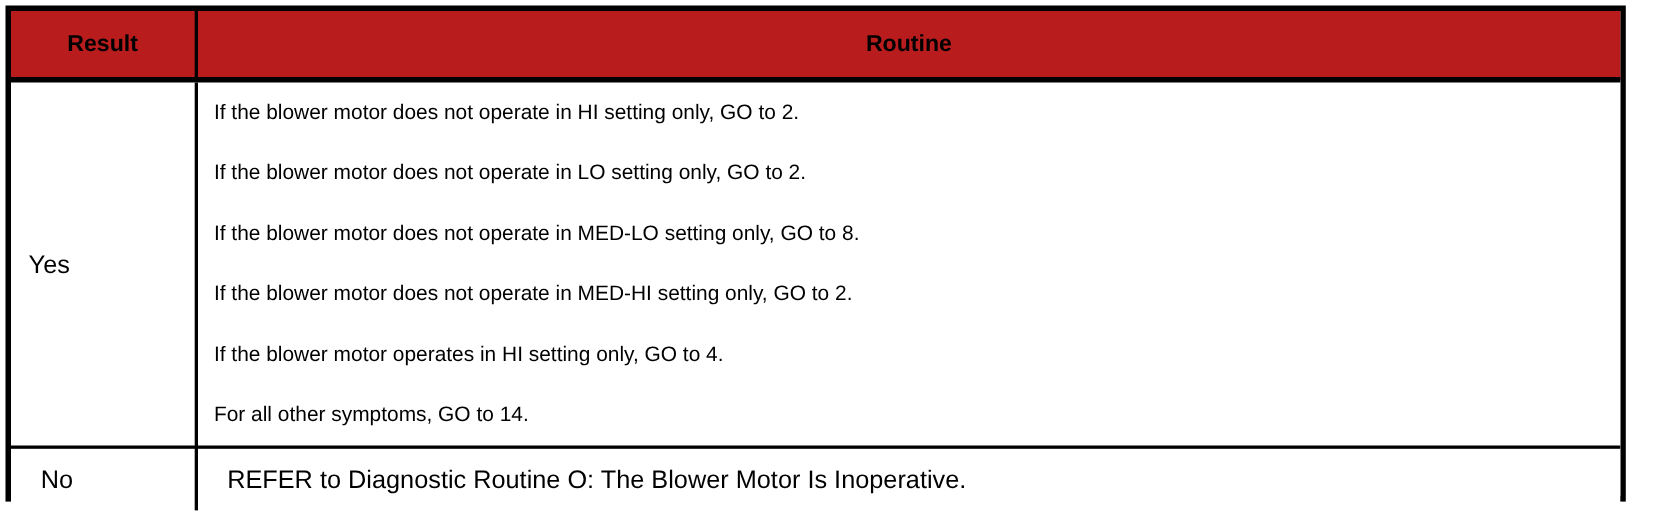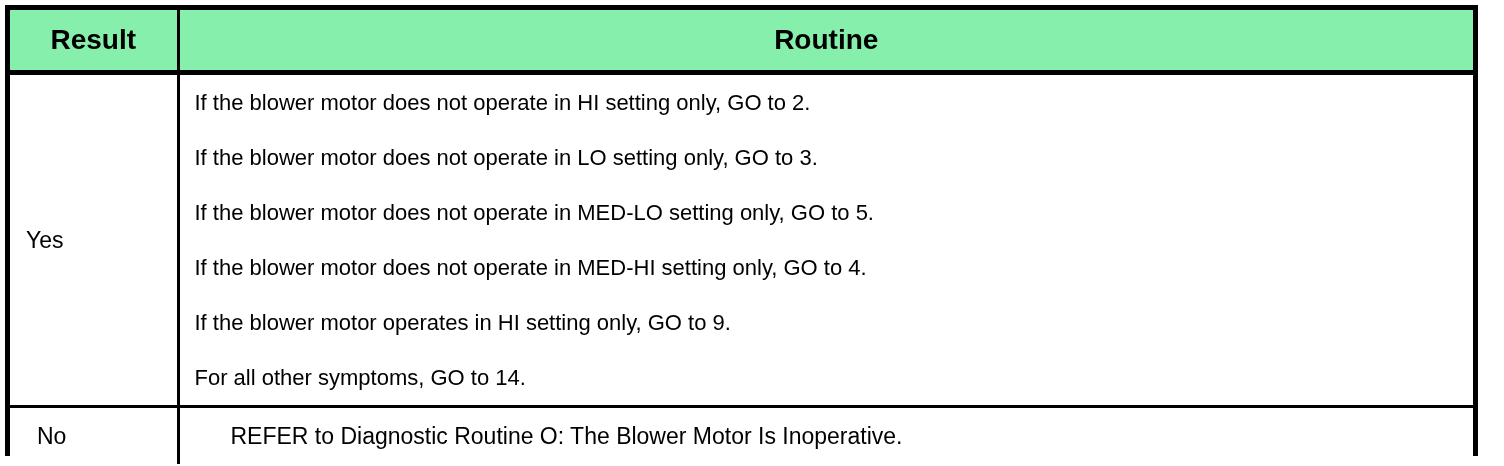--- a/index.html
+++ b/index.html
@@ -51,11 +51,11 @@
     padding: 0;
     margin: 0;
     height: 60px;
-    font-size: 28px;
+    font-size: 21px;
     font-weight: bold;
     text-align: center;
     vertical-align: middle;
-    background: #86efac;
+    background: #b91c1c;
   }
   thead th.th-result {
     border-right: 3px solid #000000;

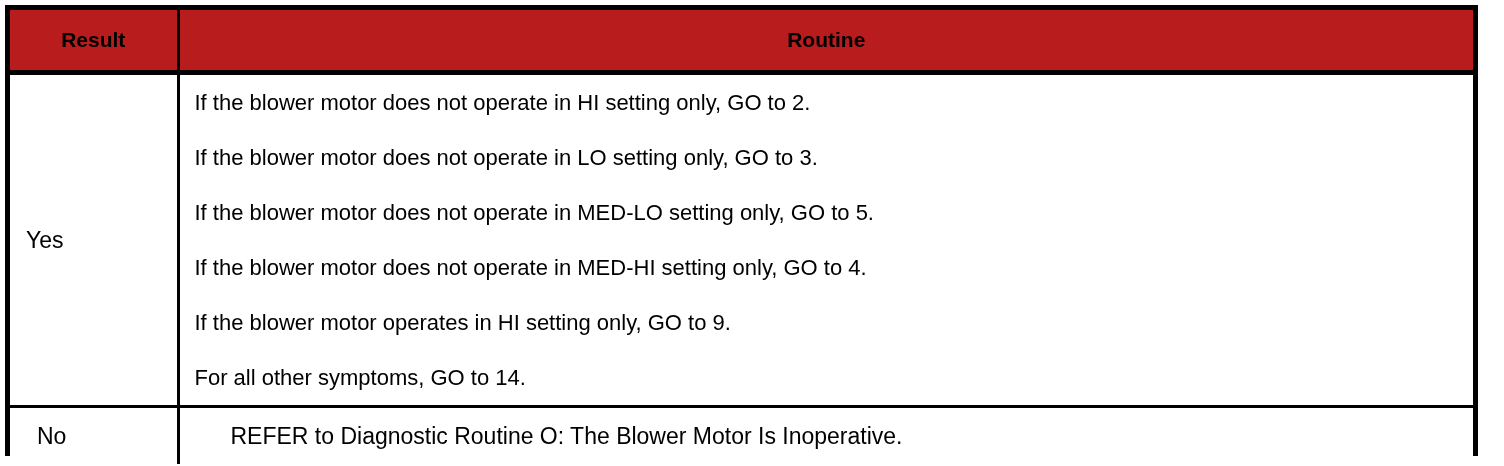--- a/index.html
+++ b/index.html
@@ -101,7 +101,7 @@
     line-height: 55px;
     height: 55px;
     white-space: nowrap;
-    font-size: 22px;
+    font-size: 19px;
   }
   .single-line {
     line-height: 56px;

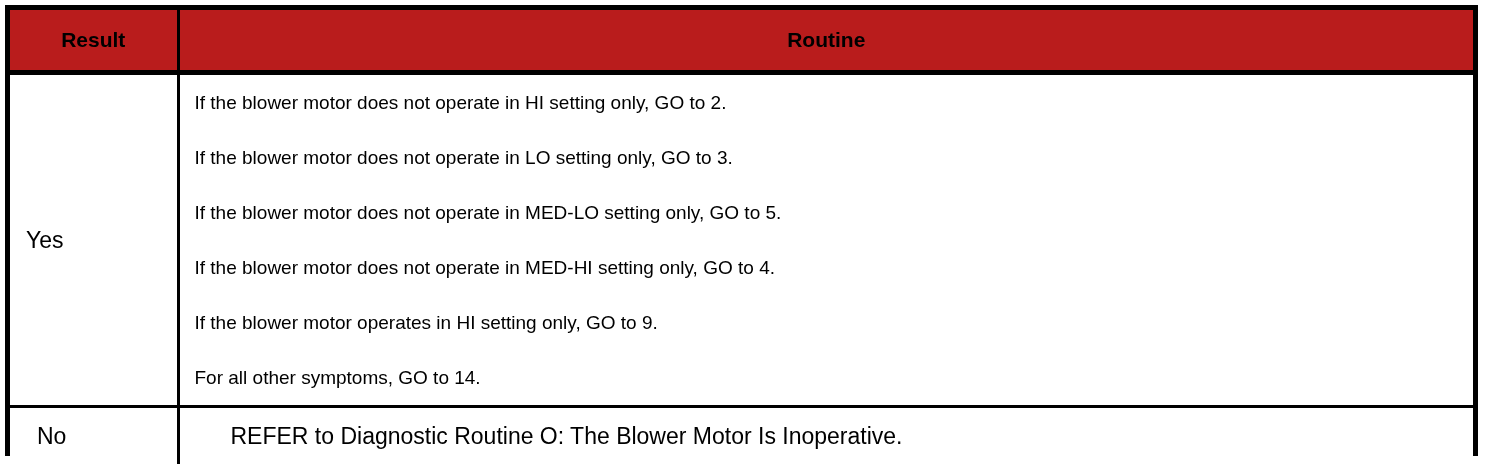--- a/index.html
+++ b/index.html
@@ -140,7 +140,7 @@
           <td class="cell-action">
             <ul class="action-list">
               <li>If the blower motor does not operate in HI setting only, GO to 2.</li>
-              <li>If the blower motor does not operate in LO setting only, GO to 3.</li>
+              <li>If the blower motor does not operate in LO setting only, GO to 2.</li>
               <li>If the blower motor does not operate in MED-LO setting only, GO to 5.</li>
               <li>If the blower motor does not operate in MED-HI setting only, GO to 4.</li>
               <li>If the blower motor operates in HI setting only, GO to 9.</li>

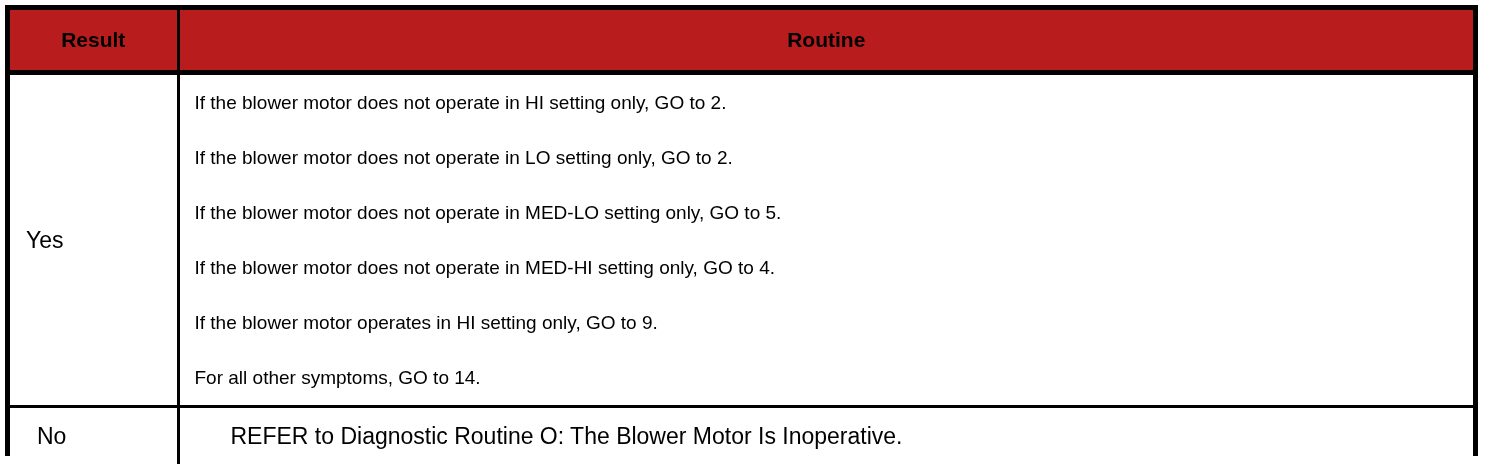--- a/index.html
+++ b/index.html
@@ -141,7 +141,7 @@
             <ul class="action-list">
               <li>If the blower motor does not operate in HI setting only, GO to 2.</li>
               <li>If the blower motor does not operate in LO setting only, GO to 2.</li>
-              <li>If the blower motor does not operate in MED-LO setting only, GO to 5.</li>
+              <li>If the blower motor does not operate in MED-LO setting only, GO to 8.</li>
               <li>If the blower motor does not operate in MED-HI setting only, GO to 4.</li>
               <li>If the blower motor operates in HI setting only, GO to 9.</li>
               <li>For all other symptoms, GO to 14.</li>

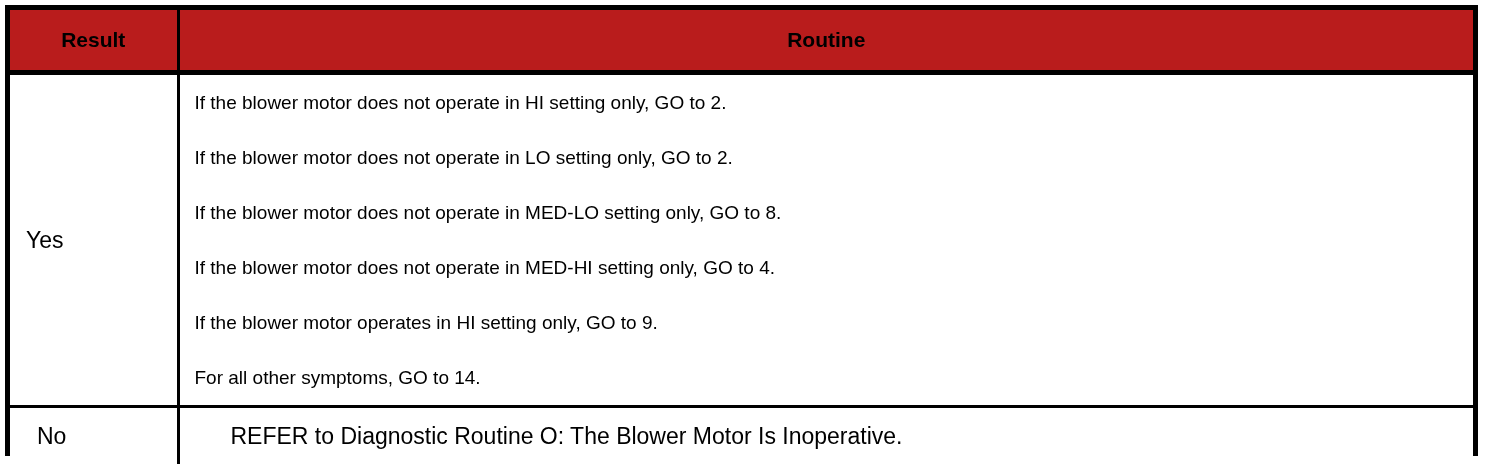--- a/index.html
+++ b/index.html
@@ -142,7 +142,7 @@
               <li>If the blower motor does not operate in HI setting only, GO to 2.</li>
               <li>If the blower motor does not operate in LO setting only, GO to 2.</li>
               <li>If the blower motor does not operate in MED-LO setting only, GO to 8.</li>
-              <li>If the blower motor does not operate in MED-HI setting only, GO to 4.</li>
+              <li>If the blower motor does not operate in MED-HI setting only, GO to 2.</li>
               <li>If the blower motor operates in HI setting only, GO to 9.</li>
               <li>For all other symptoms, GO to 14.</li>
             </ul>

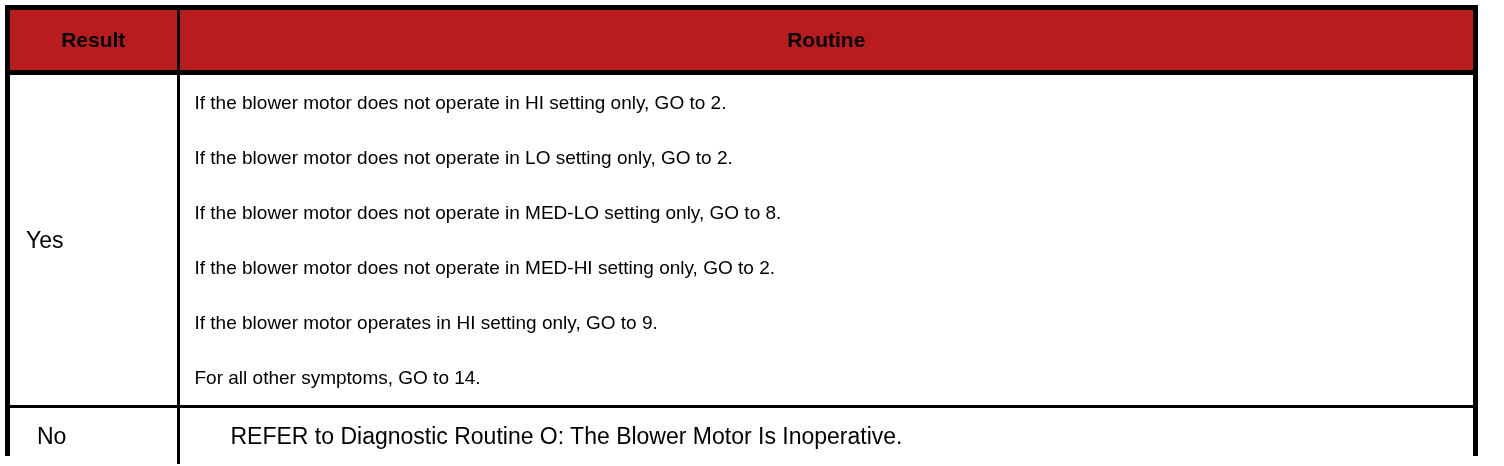--- a/index.html
+++ b/index.html
@@ -143,7 +143,7 @@
               <li>If the blower motor does not operate in LO setting only, GO to 2.</li>
               <li>If the blower motor does not operate in MED-LO setting only, GO to 8.</li>
               <li>If the blower motor does not operate in MED-HI setting only, GO to 2.</li>
-              <li>If the blower motor operates in HI setting only, GO to 9.</li>
+              <li>If the blower motor operates in HI setting only, GO to 4.</li>
               <li>For all other symptoms, GO to 14.</li>
             </ul>
           </td>

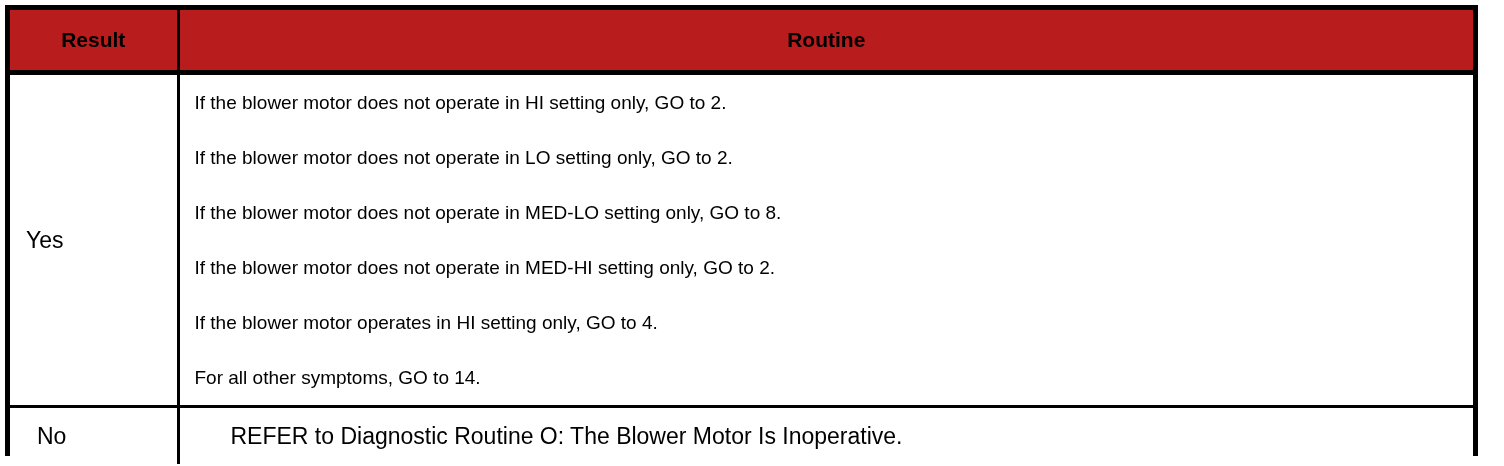--- a/index.html
+++ b/index.html
@@ -107,7 +107,6 @@
     line-height: 56px;
     white-space: nowrap;
     font-size: 23px;
-    margin-left: 24px;
   }
   .result-label {
     font-size: 23px;

